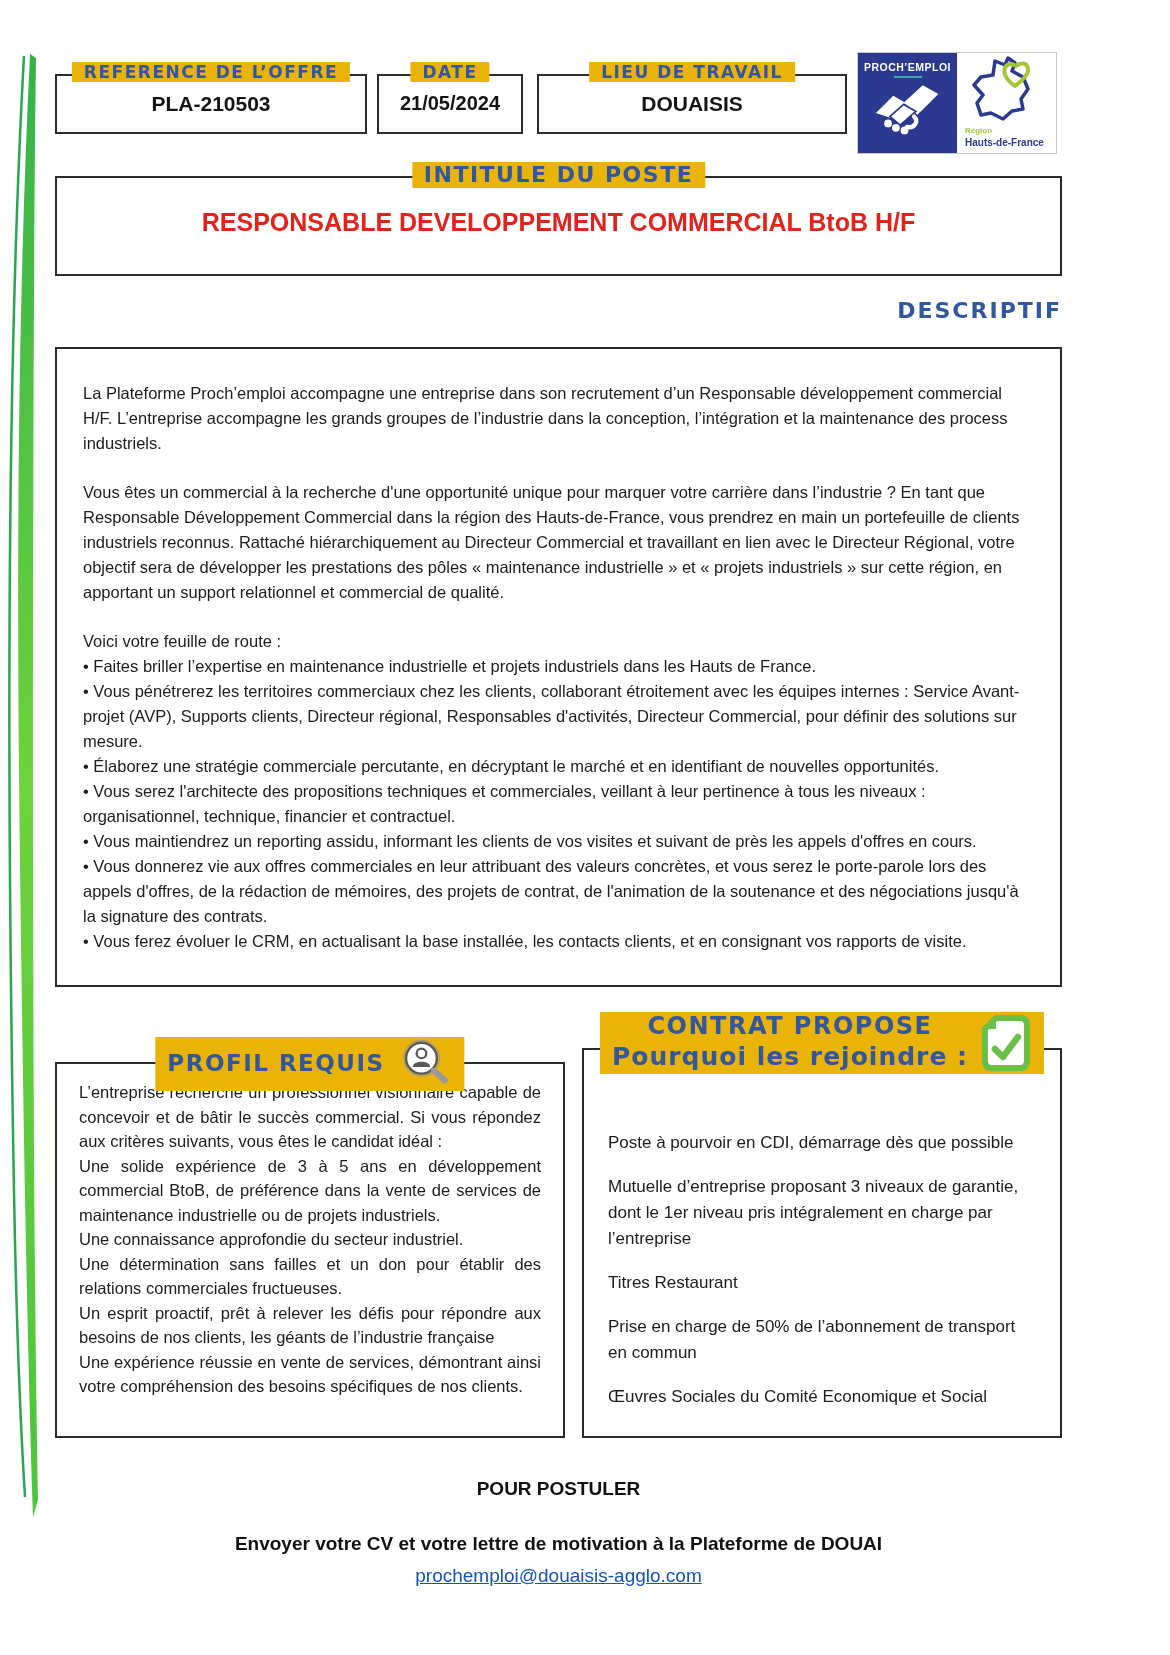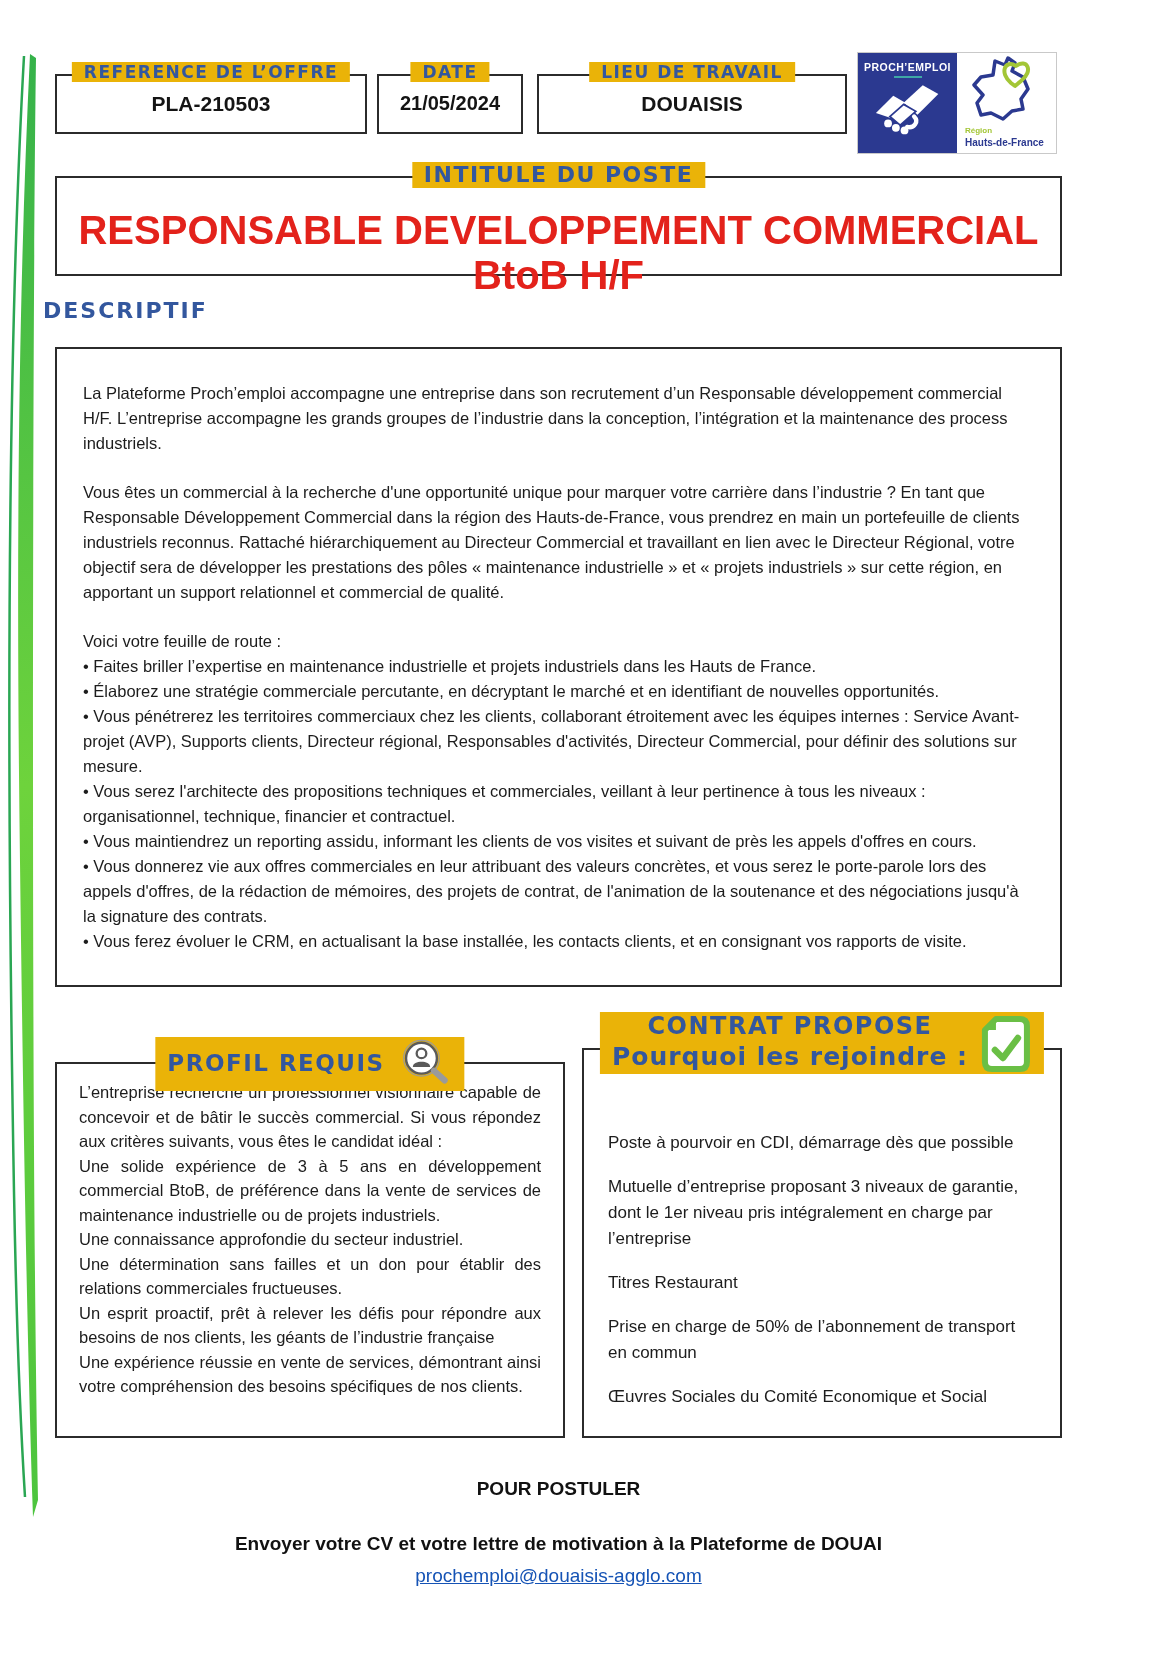--- a/index.html
+++ b/index.html
@@ -30,7 +30,7 @@
 
   
   .intitule .flabel{top:-16px;font-size:22px;}
-  .job-title{margin-top:30px;text-align:center;font-size:40px;font-weight:700;color:#e3221b;}
+  .job-title{margin-top:30px;text-align:center;font-size:25px;font-weight:700;color:#e3221b;}
 
   
   .section-label{position:absolute;left:43px;width:1007px;text-align:left;color:#33579e;

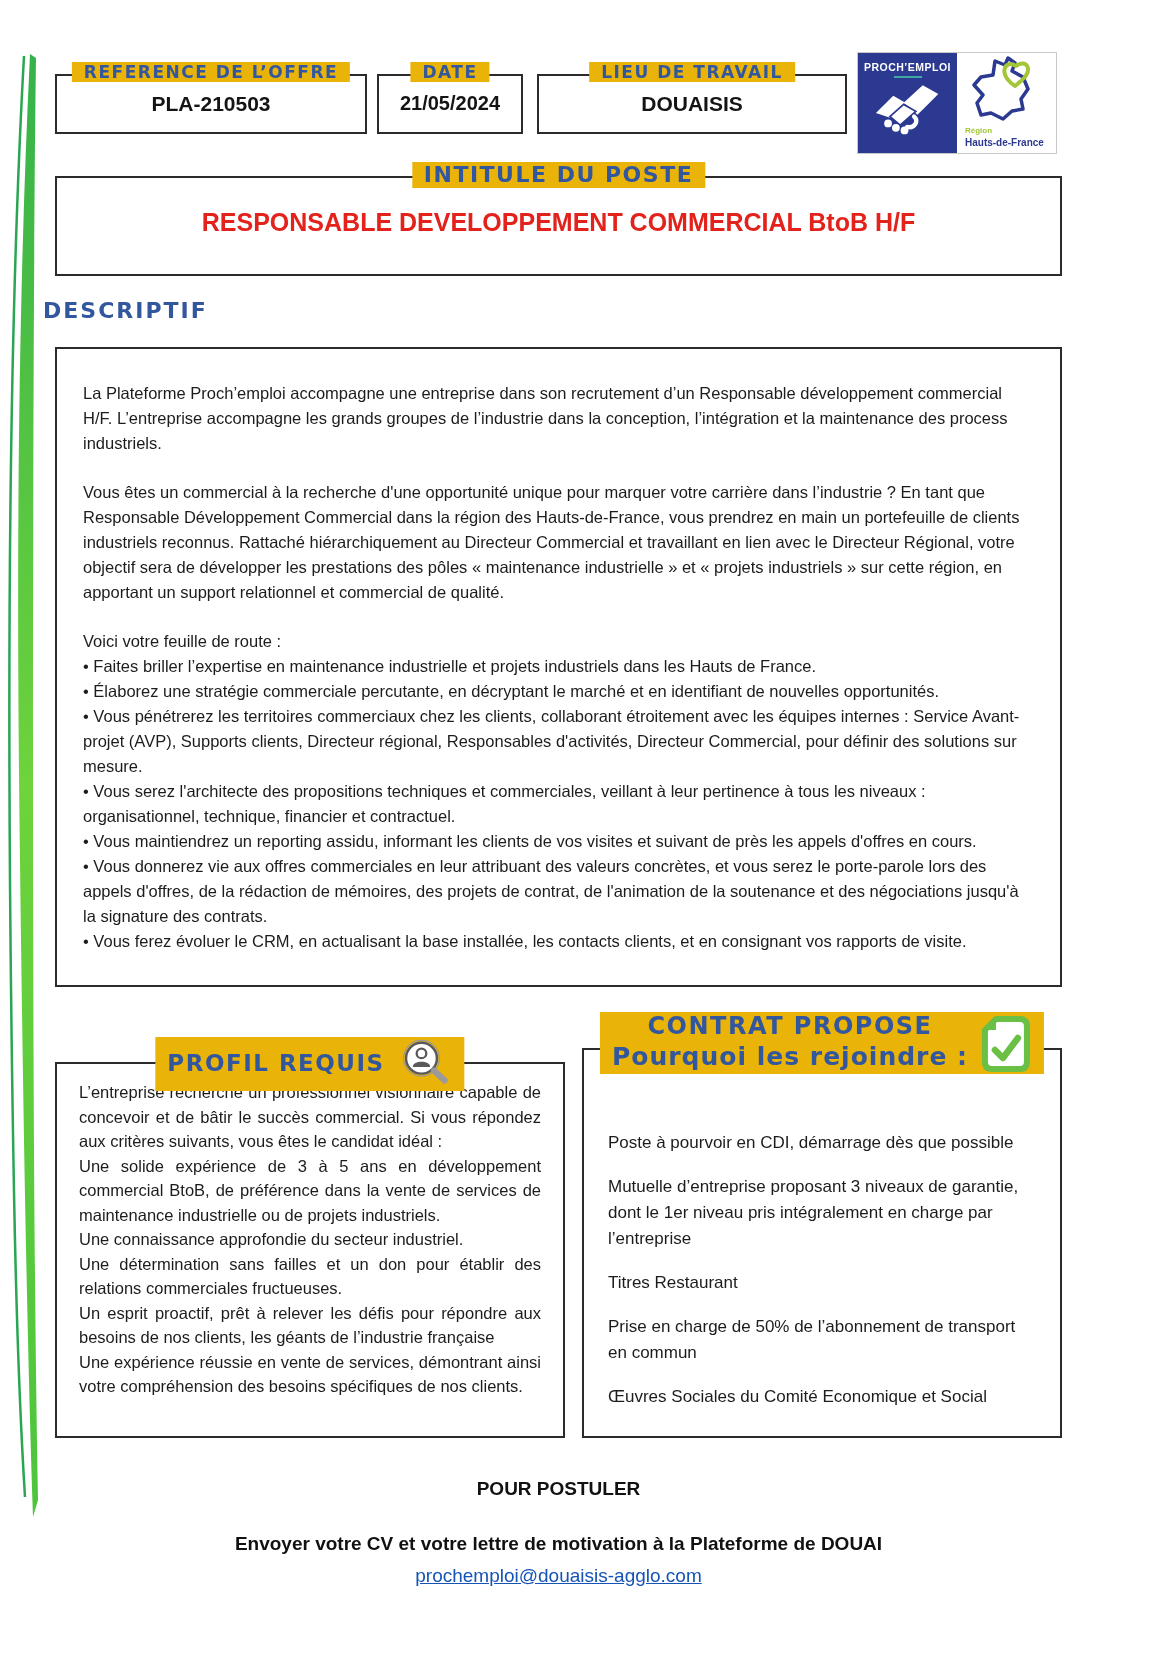--- a/index.html
+++ b/index.html
@@ -33,7 +33,7 @@
   .job-title{margin-top:30px;text-align:center;font-size:25px;font-weight:700;color:#e3221b;}
 
   
-  .section-label{position:absolute;left:43px;width:1007px;text-align:left;color:#33579e;
+  .section-label{position:absolute;left:55px;width:1007px;text-align:right;color:#33579e;
                  font-weight:700;letter-spacing:2px;font-family:"DejaVu Sans",sans-serif;font-size:22px;}
   .descriptif-box{left:55px;top:347px;width:1007px;height:640px;padding:16px 26px;
                   font-size:16.5px;line-height:25px;}

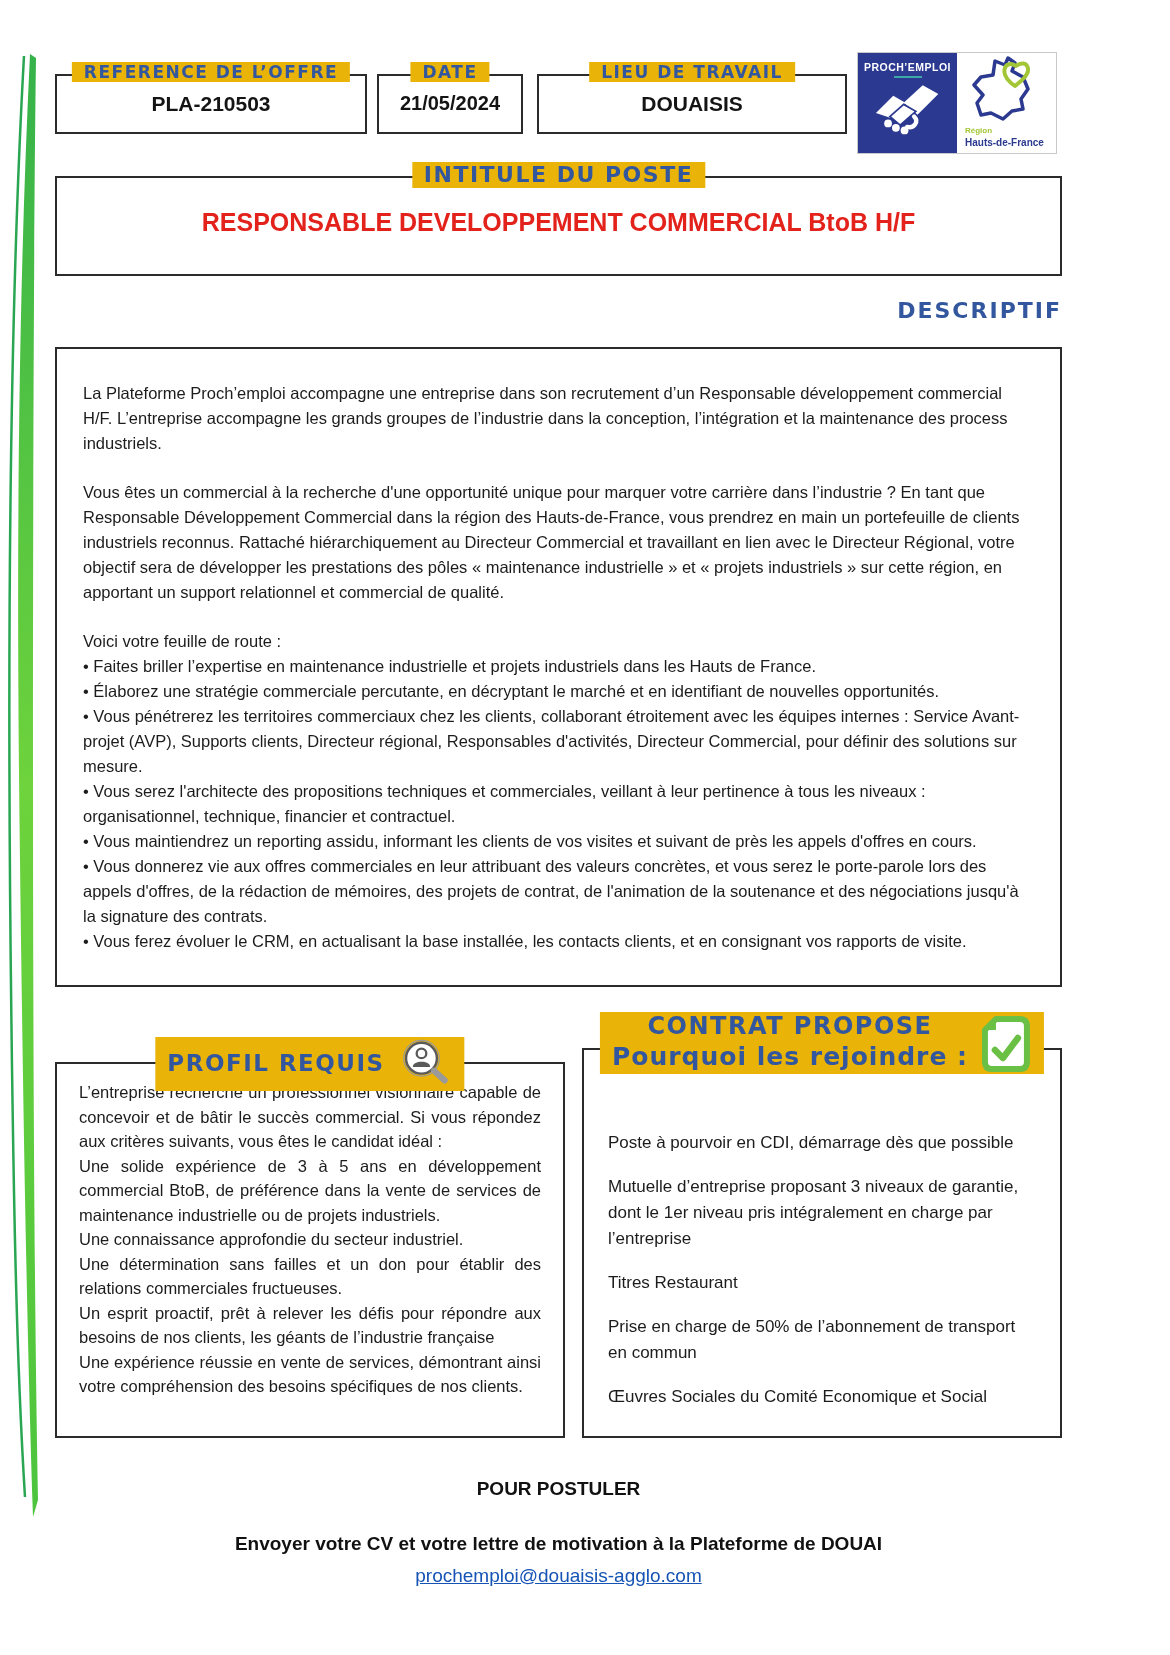--- a/index.html
+++ b/index.html
@@ -134,8 +134,8 @@
     <div>
 
     <div class="roadmap-item">• Faites briller l’expertise en maintenance industrielle et projets industriels dans les Hauts de France.</div>
+        <div class="roadmap-item">• Vous pénétrerez les territoires commerciaux chez les clients, collaborant étroitement avec les équipes internes : Service Avant-projet (AVP), Supports clients, Directeur régional, Responsables d'activités, Directeur Commercial, pour définir des solutions sur mesure.</div>
         <div class="roadmap-item">• Élaborez une stratégie commerciale percutante, en décryptant le marché et en identifiant de nouvelles opportunités.</div>
-        <div class="roadmap-item">• Vous pénétrerez les territoires commerciaux chez les clients, collaborant étroitement avec les équipes internes : Service Avant-projet (AVP), Supports clients, Directeur régional, Responsables d'activités, Directeur Commercial, pour définir des solutions sur mesure.</div>
         <div class="roadmap-item">• Vous serez l'architecte des propositions techniques et commerciales, veillant à leur pertinence à tous les niveaux : organisationnel, technique, financier et contractuel.</div>
         <div class="roadmap-item">• Vous maintiendrez un reporting assidu, informant les clients de vos visites et suivant de près les appels d'offres en cours.</div>
         <div class="roadmap-item">• Vous donnerez vie aux offres commerciales en leur attribuant des valeurs concrètes, et vous serez le porte-parole lors des appels d'offres, de la rédaction de mémoires, des projets de contrat, de l'animation de la soutenance et des négociations jusqu'à la signature des contrats.</div>

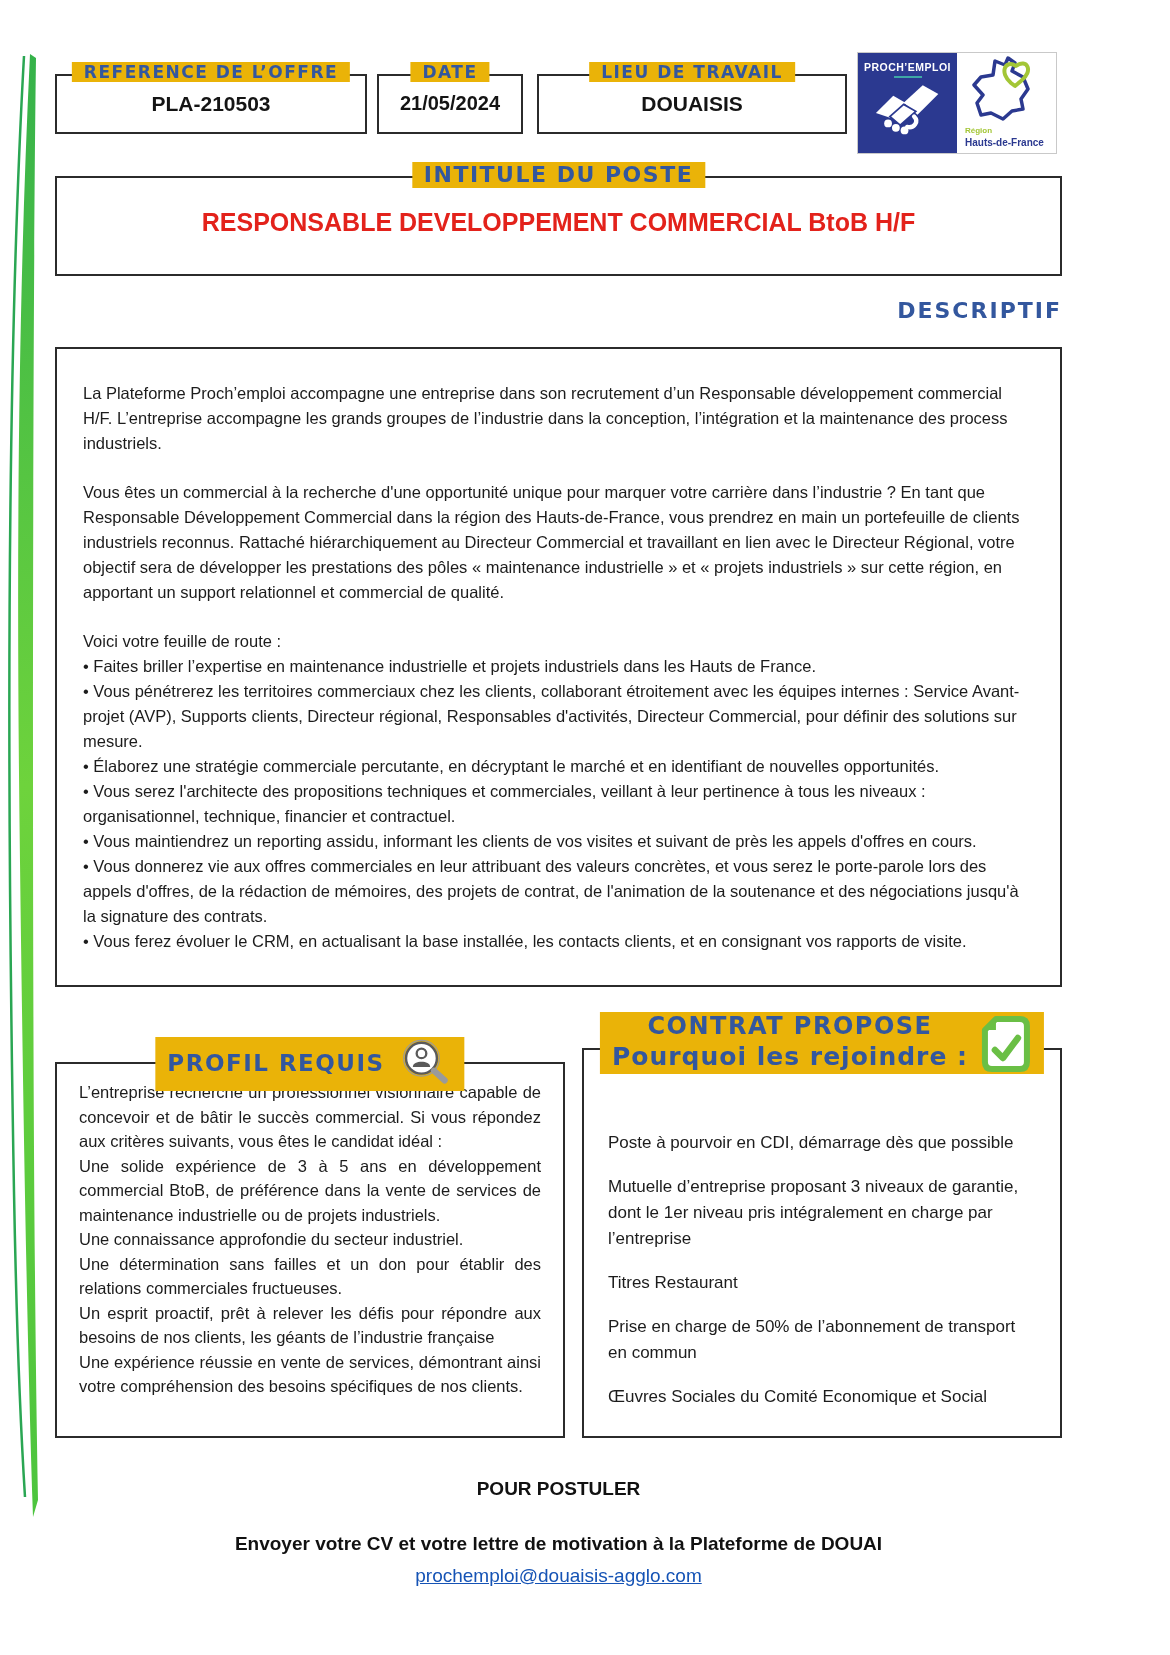--- a/index.html
+++ b/index.html
@@ -48,7 +48,7 @@
 
   .contrat-box{left:582px;top:1048px;width:480px;height:390px;padding:80px 24px 0;
                font-size:17px;line-height:26px;}
-  .contrat-box .flabel{top:-38px;display:flex;align-items:flex-end;gap:12px;}
+  .contrat-box .flabel{top:-38px;display:flex;align-items:center;gap:12px;}
   .contrat-lines{text-align:center;}
   .contrat-line1{font-size:24px;line-height:28px;}
   .contrat-line2{font-size:25px;line-height:34px;letter-spacing:1px;}

